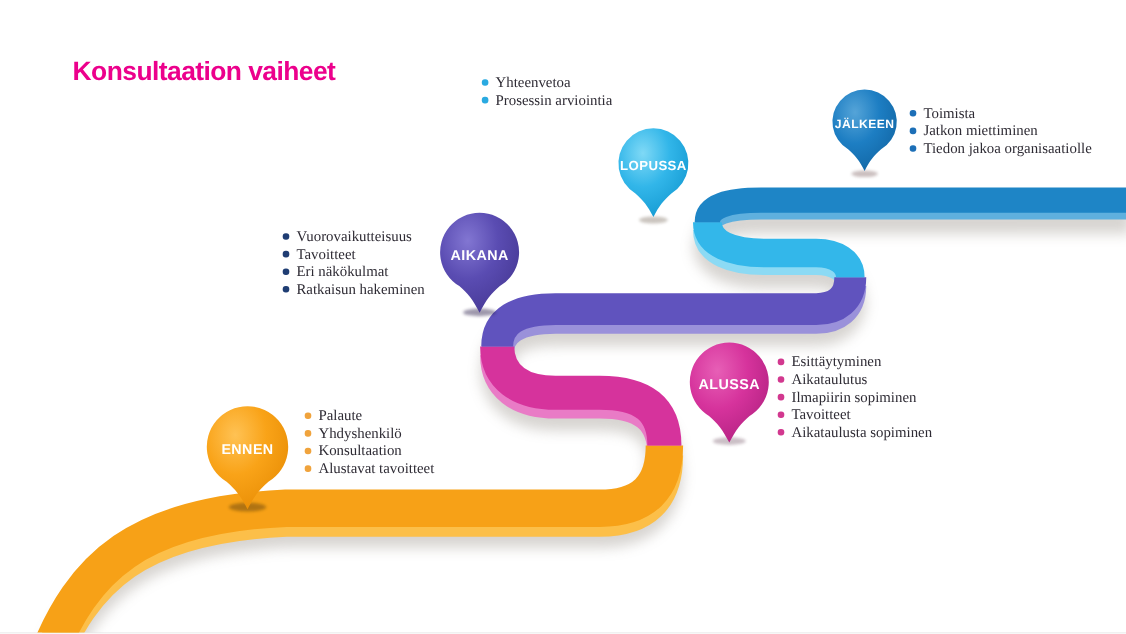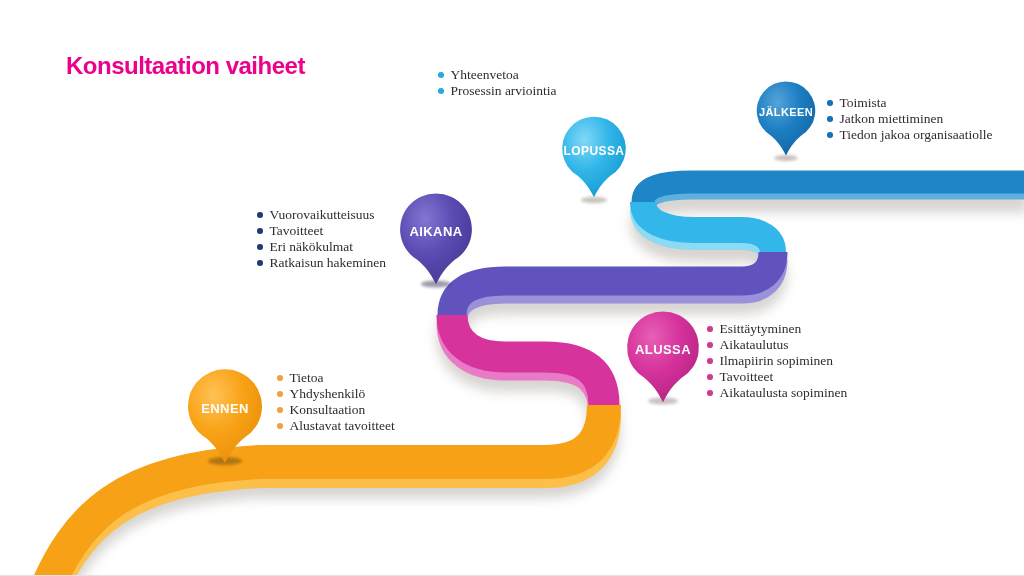--- a/index.html
+++ b/index.html
@@ -221,7 +221,7 @@
     <ul>
       <li>
           <span class="dot dot-ennen"></span>
-          <span>Tietoa</span>
+          <span>Palaute</span>
         </li>
       <li>
           <span class="dot dot-ennen"></span>

